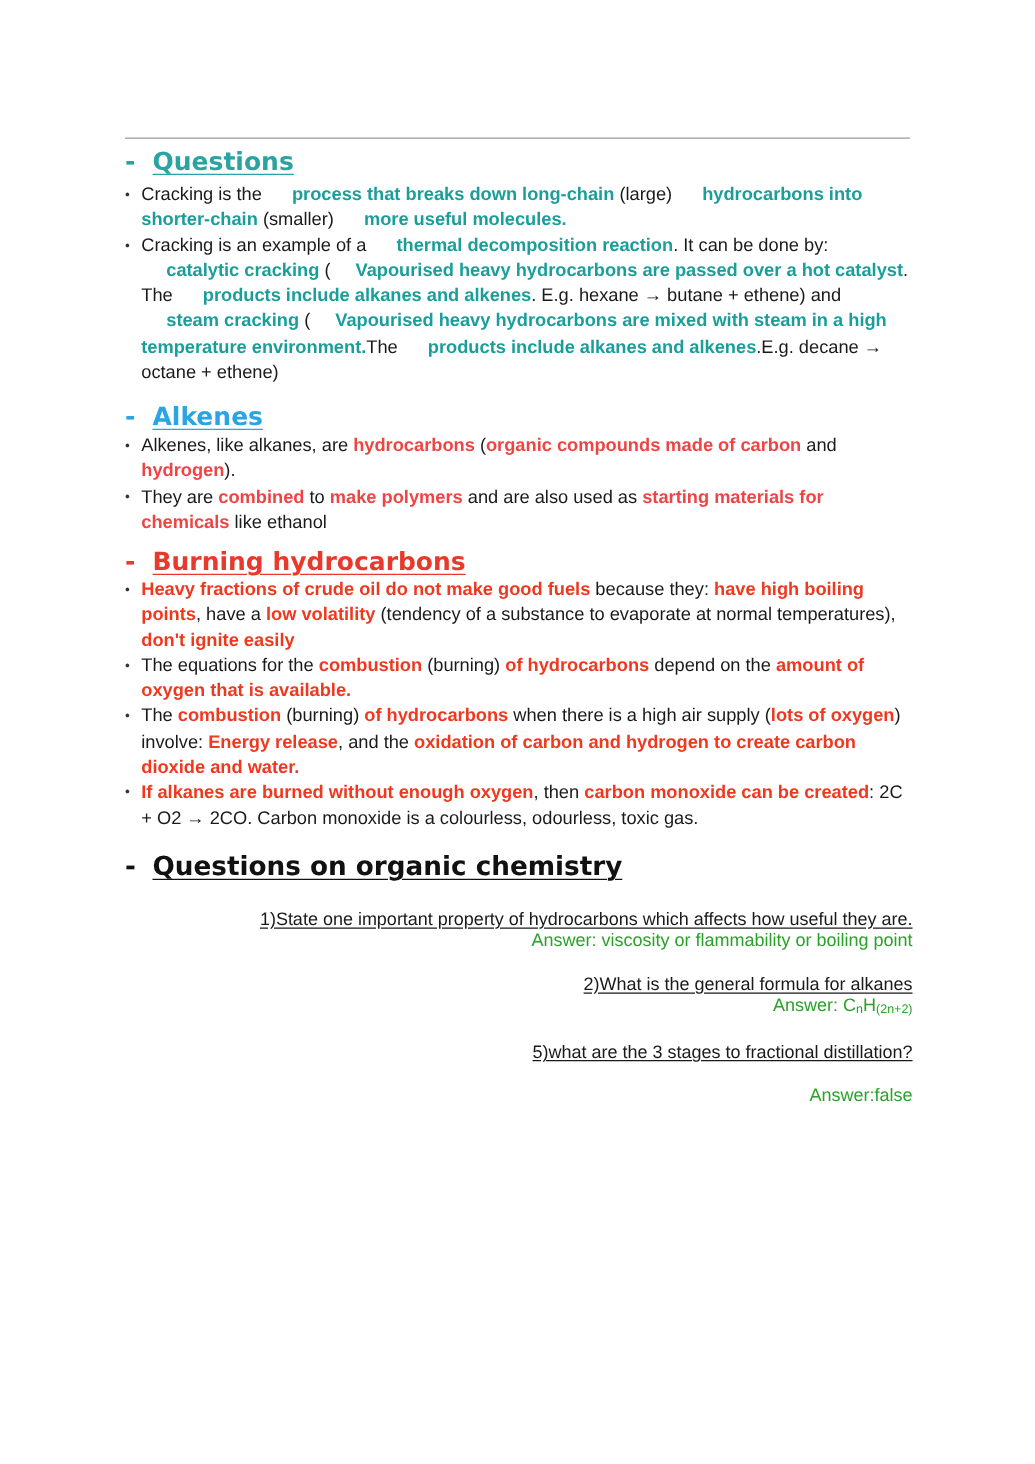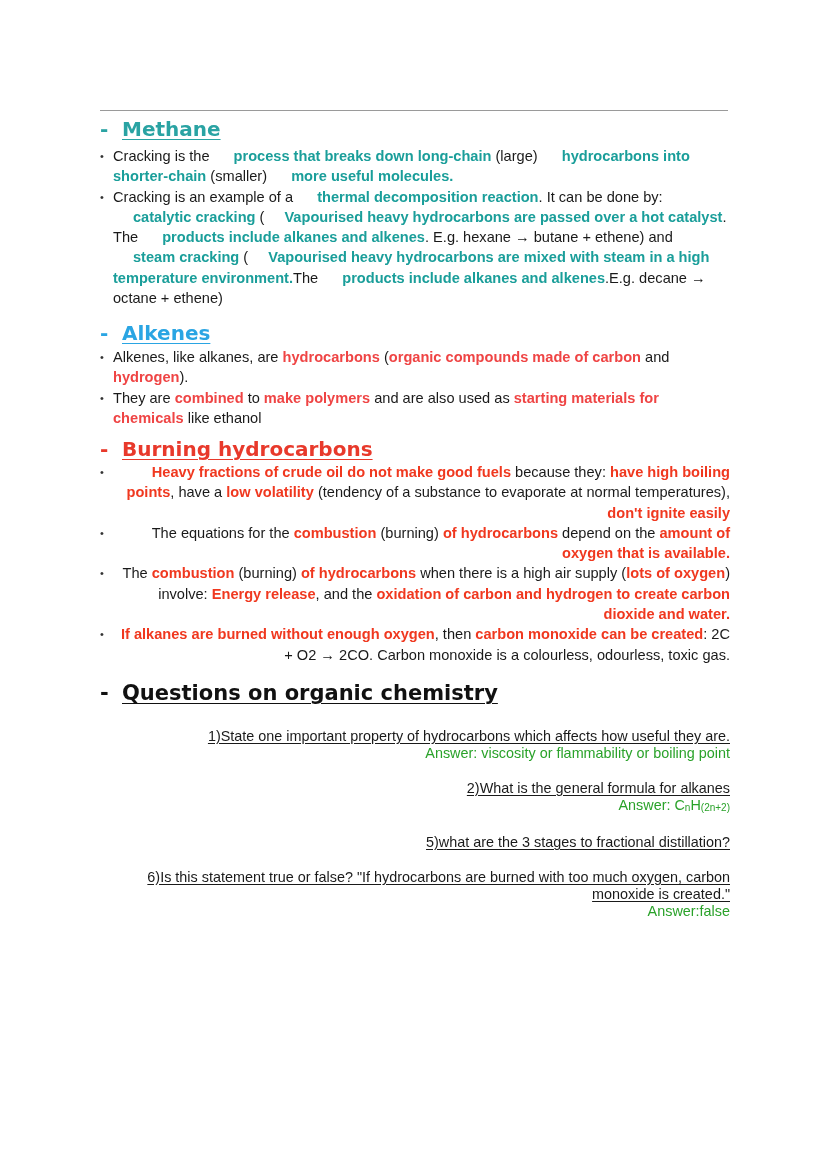--- a/index.html
+++ b/index.html
@@ -43,7 +43,7 @@
 <div class="section teal" style="top:116px;">
   <h2 class="heading">
     <span class="dash">-</span>
-    <span class="htext">Methane</span>
+    <span class="htext">Questions</span>
   </h2>
   <ul class="bullets">
       <li><span>Cracking is the </span><span class="hl">process that breaks down long-chain</span><span> (large) </span><span class="hl">hydrocarbons into shorter-chain</span><span> (smaller) </span><span class="hl">more useful molecules.</span></li>

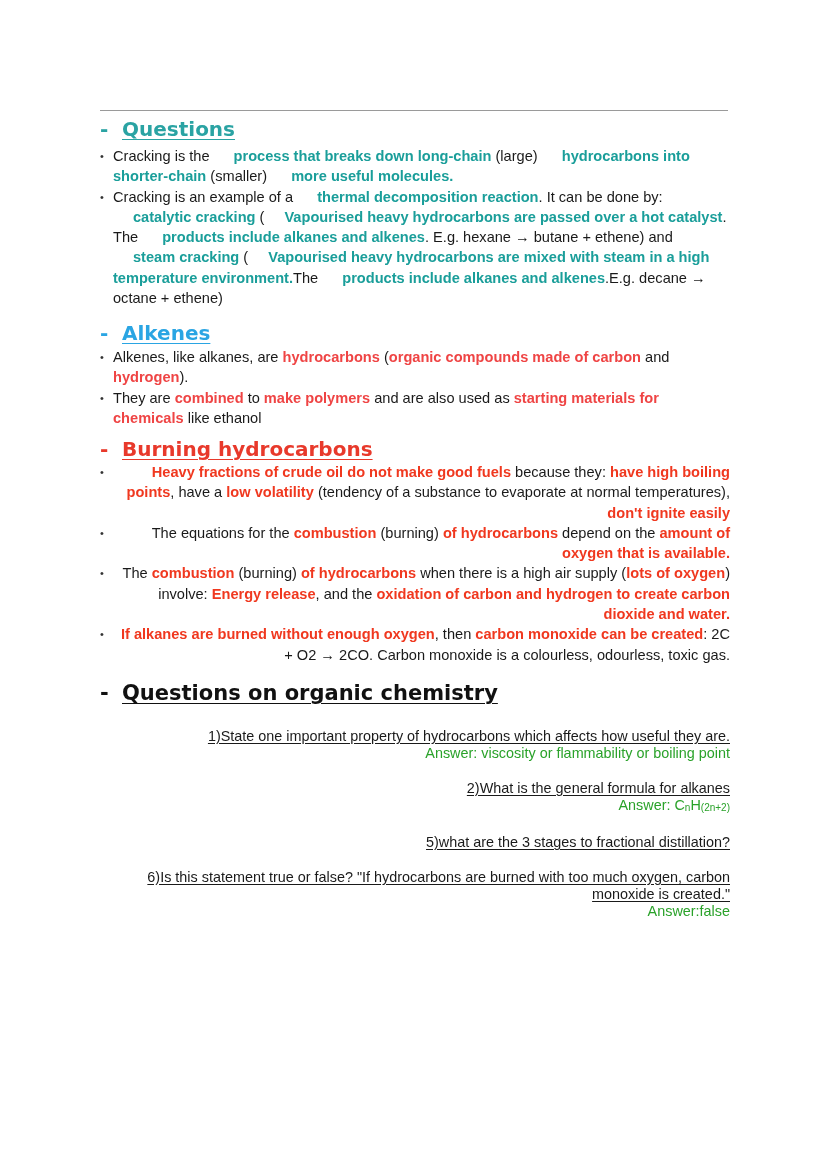--- a/index.html
+++ b/index.html
@@ -67,7 +67,7 @@
     <span class="dash">-</span>
     <span class="htext">Burning hydrocarbons</span>
   </h2>
-  <ul class="bullets" style="margin-top:0;text-align:right;">
+  <ul class="bullets" style="margin-top:0;">
       <li><span class="hl">Heavy fractions of crude oil do not make good fuels</span><span> because they: </span><span class="hl">have high boiling points</span><span>, have a </span><span class="hl">low volatility</span><span> (tendency of a substance to evaporate at normal temperatures), </span><span class="hl">don't ignite easily</span></li>
       <li><span>The equations for the </span><span class="hl">combustion</span><span> (burning) </span><span class="hl">of hydrocarbons</span><span> depend on the </span><span class="hl">amount of oxygen that is available.</span></li>
       <li><span>The </span><span class="hl">combustion</span><span> (burning) </span><span class="hl">of hydrocarbons</span><span> when there is a high air supply (</span><span class="hl">lots of oxygen</span><span>) involve: </span><span class="hl">Energy release</span><span>, and the </span><span class="hl">oxidation of carbon and hydrogen to create carbon dioxide and water.</span></li>

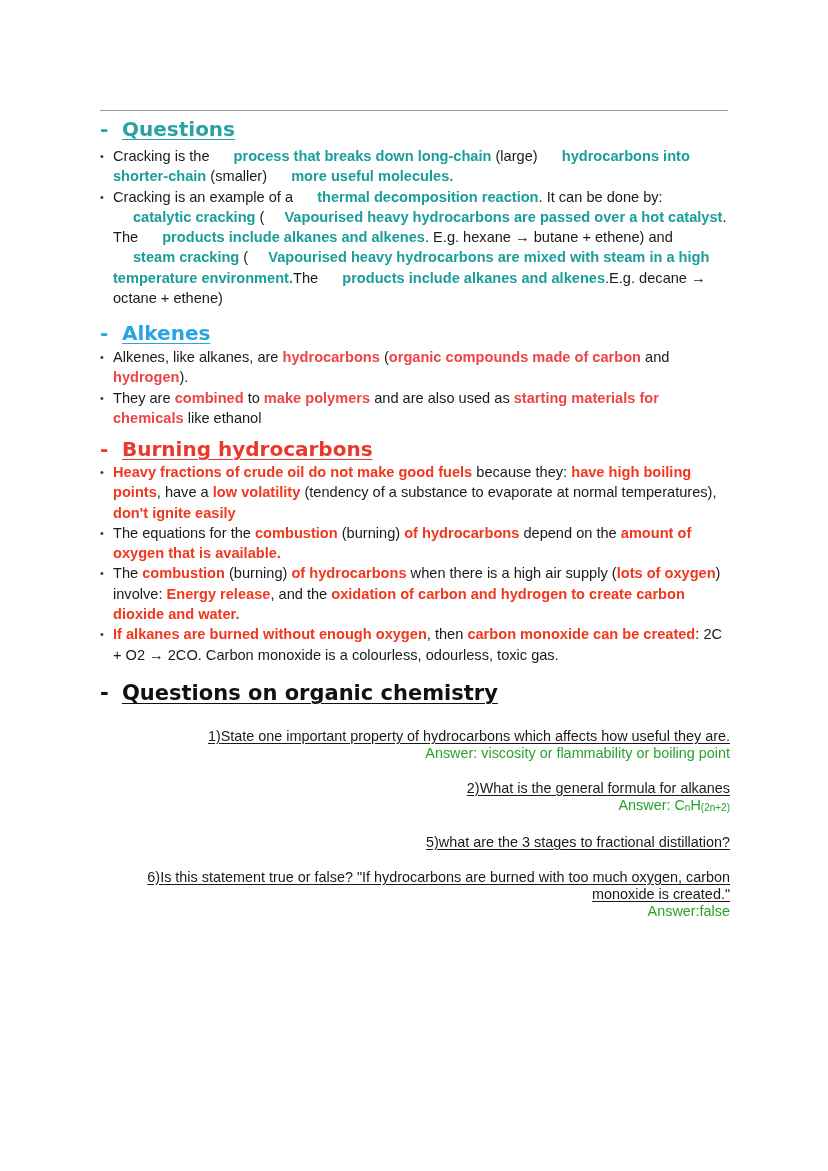--- a/index.html
+++ b/index.html
@@ -93,7 +93,6 @@
         <div class="qtext">5)what are the 3 stages to fractional distillation?</div>
       </div>
       <div class="q">
-        <div class="qtext">6)Is this statement true or false? "If hydrocarbons are burned with too much oxygen, carbon monoxide is created."</div>
         <div class="ans">Answer:false</div>
       </div>
     </div>

